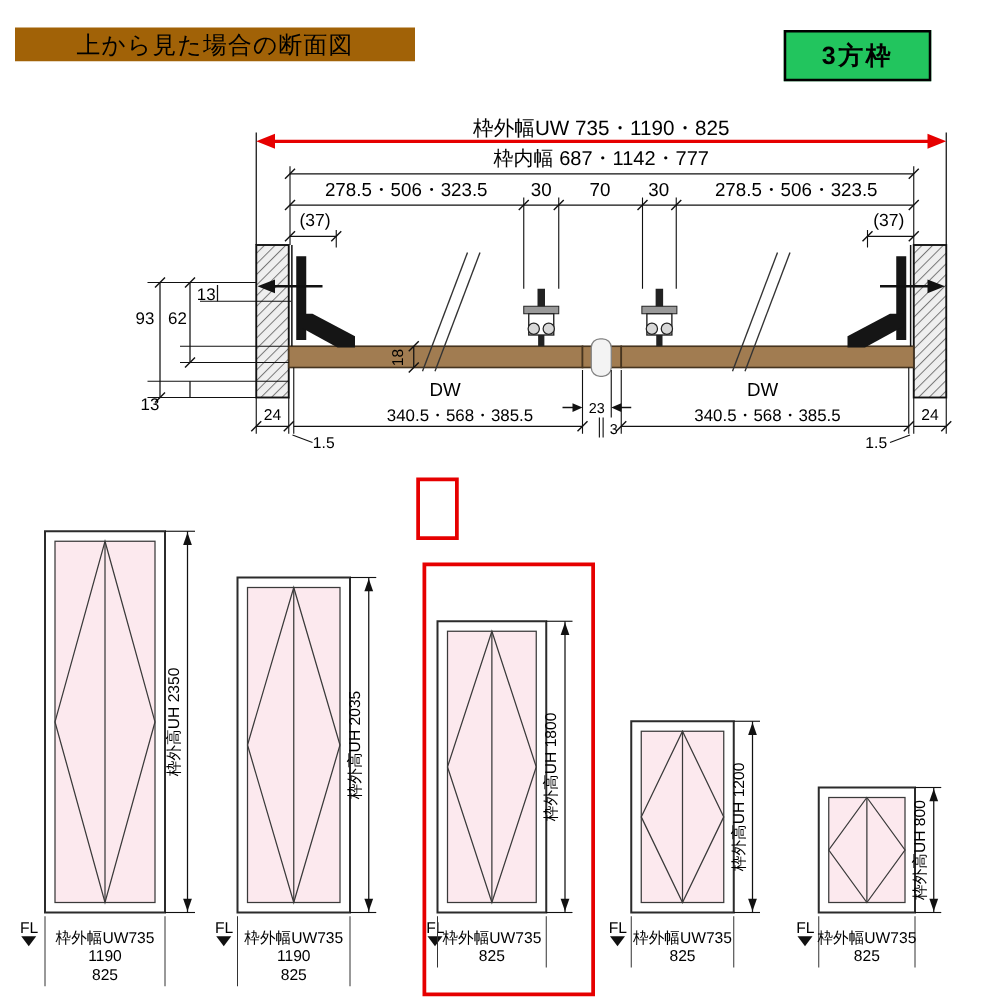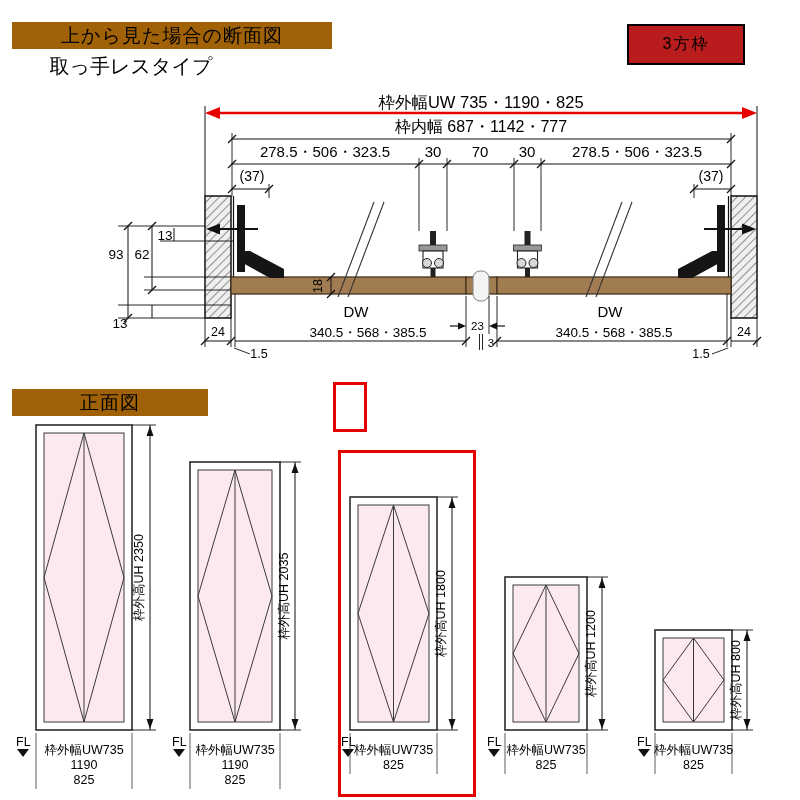--- a/index.html
+++ b/index.html
@@ -11,7 +11,7 @@
            font-size:19px;letter-spacing:1px}
   .subtitle{position:absolute;left:24px;top:52px;width:214px;text-align:center;font-size:20px;line-height:29px}
   .badge{position:absolute;left:627px;top:24px;width:114px;height:37px;border:2.5px solid #000;
-         display:flex;align-items:center;justify-content:center;font-size:16px;font-weight:400;letter-spacing:2px;background:#b91c1c}
+         display:flex;align-items:center;justify-content:center;font-size:20px;font-weight:700;letter-spacing:2px;background:#22c55e}
   .red-box{position:absolute;border:3px solid #e60000;background:transparent}
   .callout-text{position:absolute;left:369px;top:395px;font-size:19.5px;font-weight:700;letter-spacing:1px}
 </style>

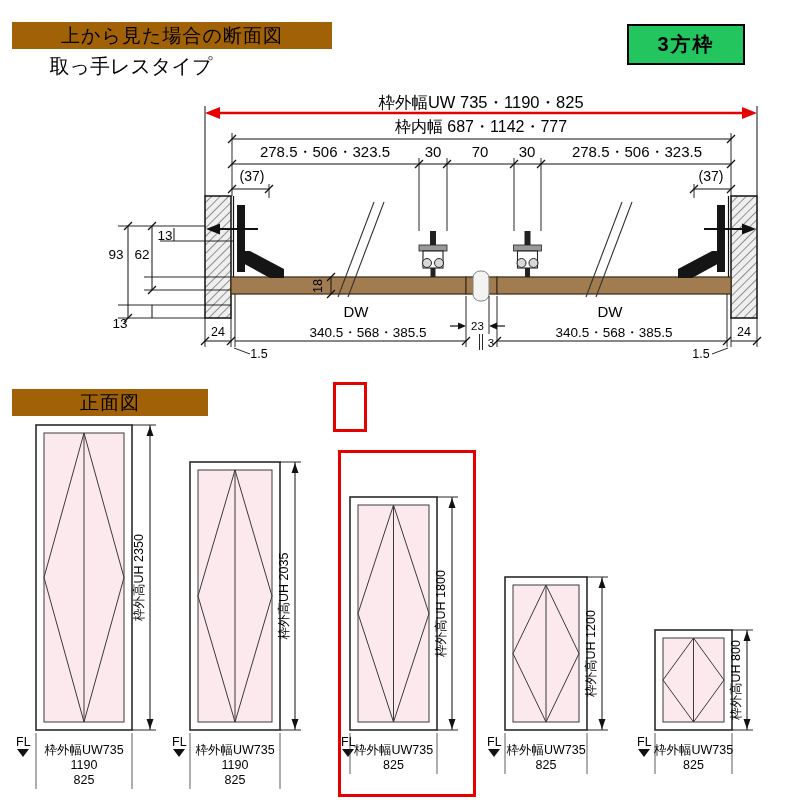--- a/index.html
+++ b/index.html
@@ -306,7 +306,6 @@
 <div class="graybar" style="left:12px;top:22px;width:320px;height:27px">上から見た場合の断面図</div>
 
 <div class="subtitle">
-  <div>取っ手レスタイプ</div>
 </div>
 
 <div class="badge">3方枠</div>

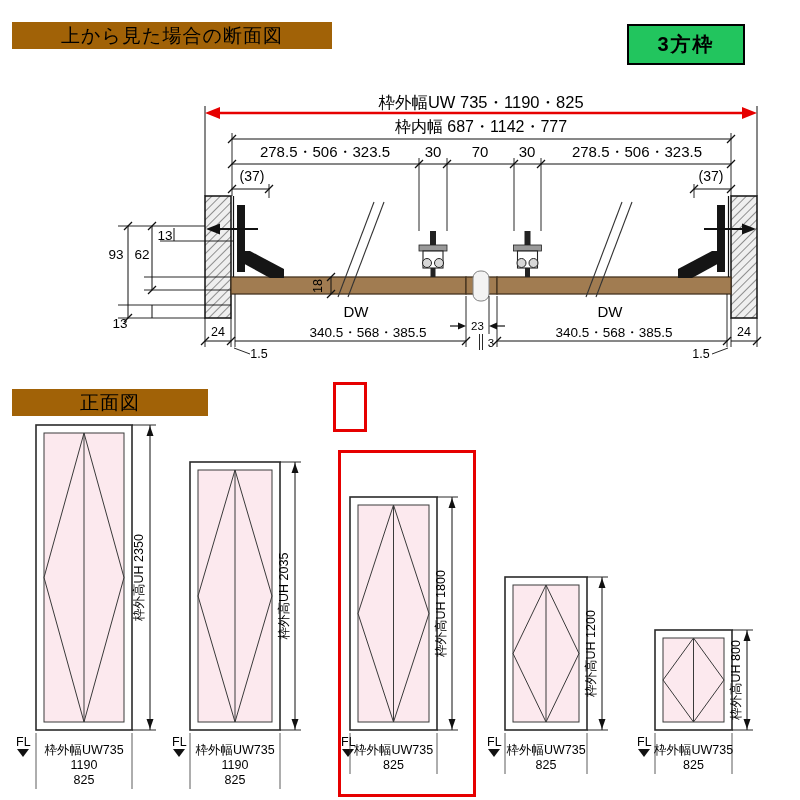--- a/index.html
+++ b/index.html
@@ -310,7 +310,6 @@
 
 <div class="badge">3方枠</div>
 
-<div class="graybar" style="left:12px;top:389px;width:196px;height:27px">正面図</div>
 
 <div class="red-box" style="left:333px;top:382px;width:28px;height:44px"></div>
 

